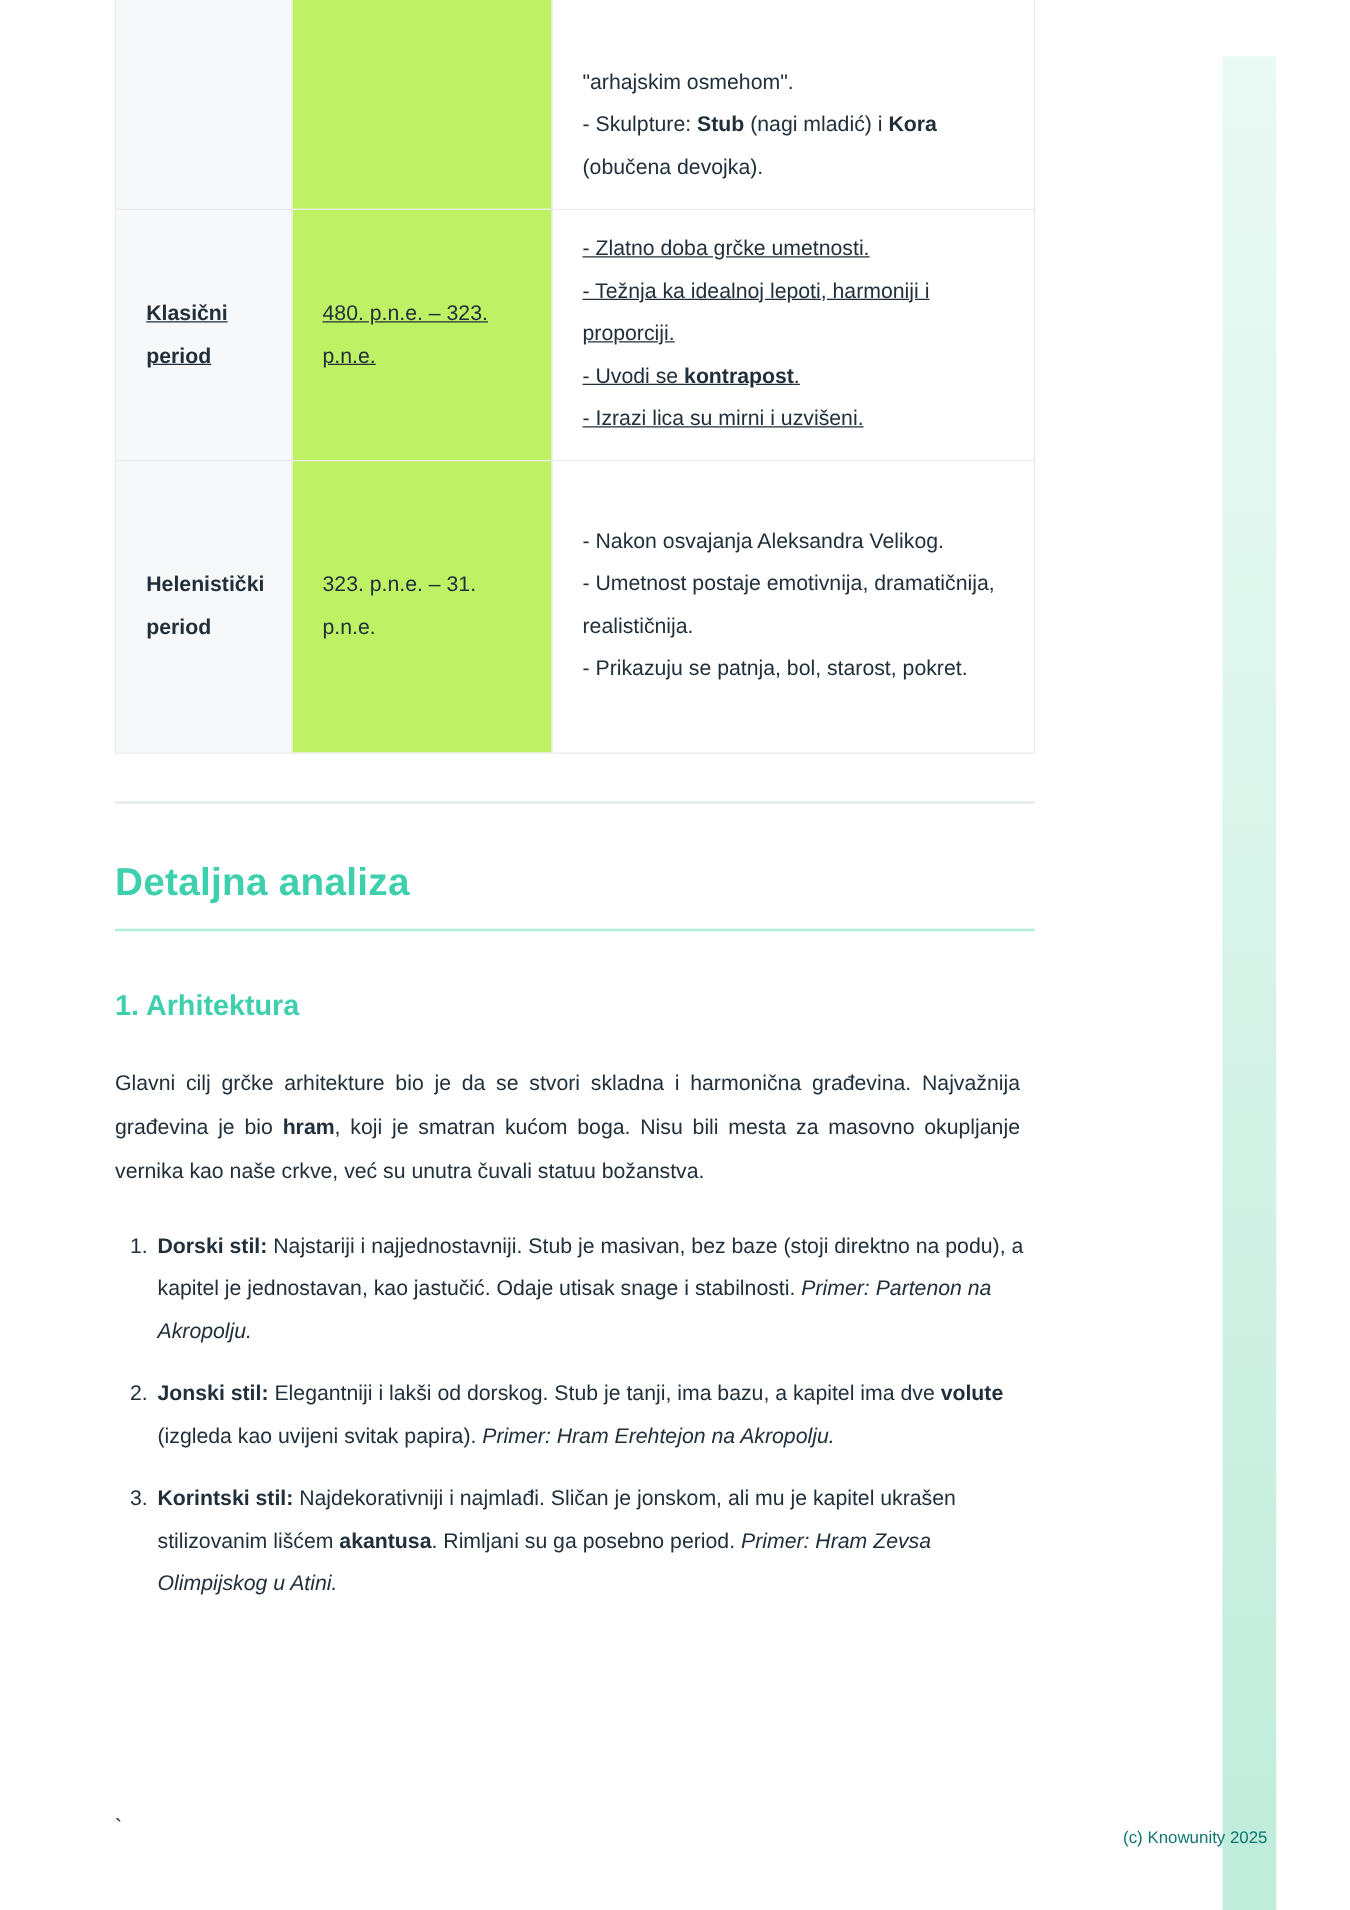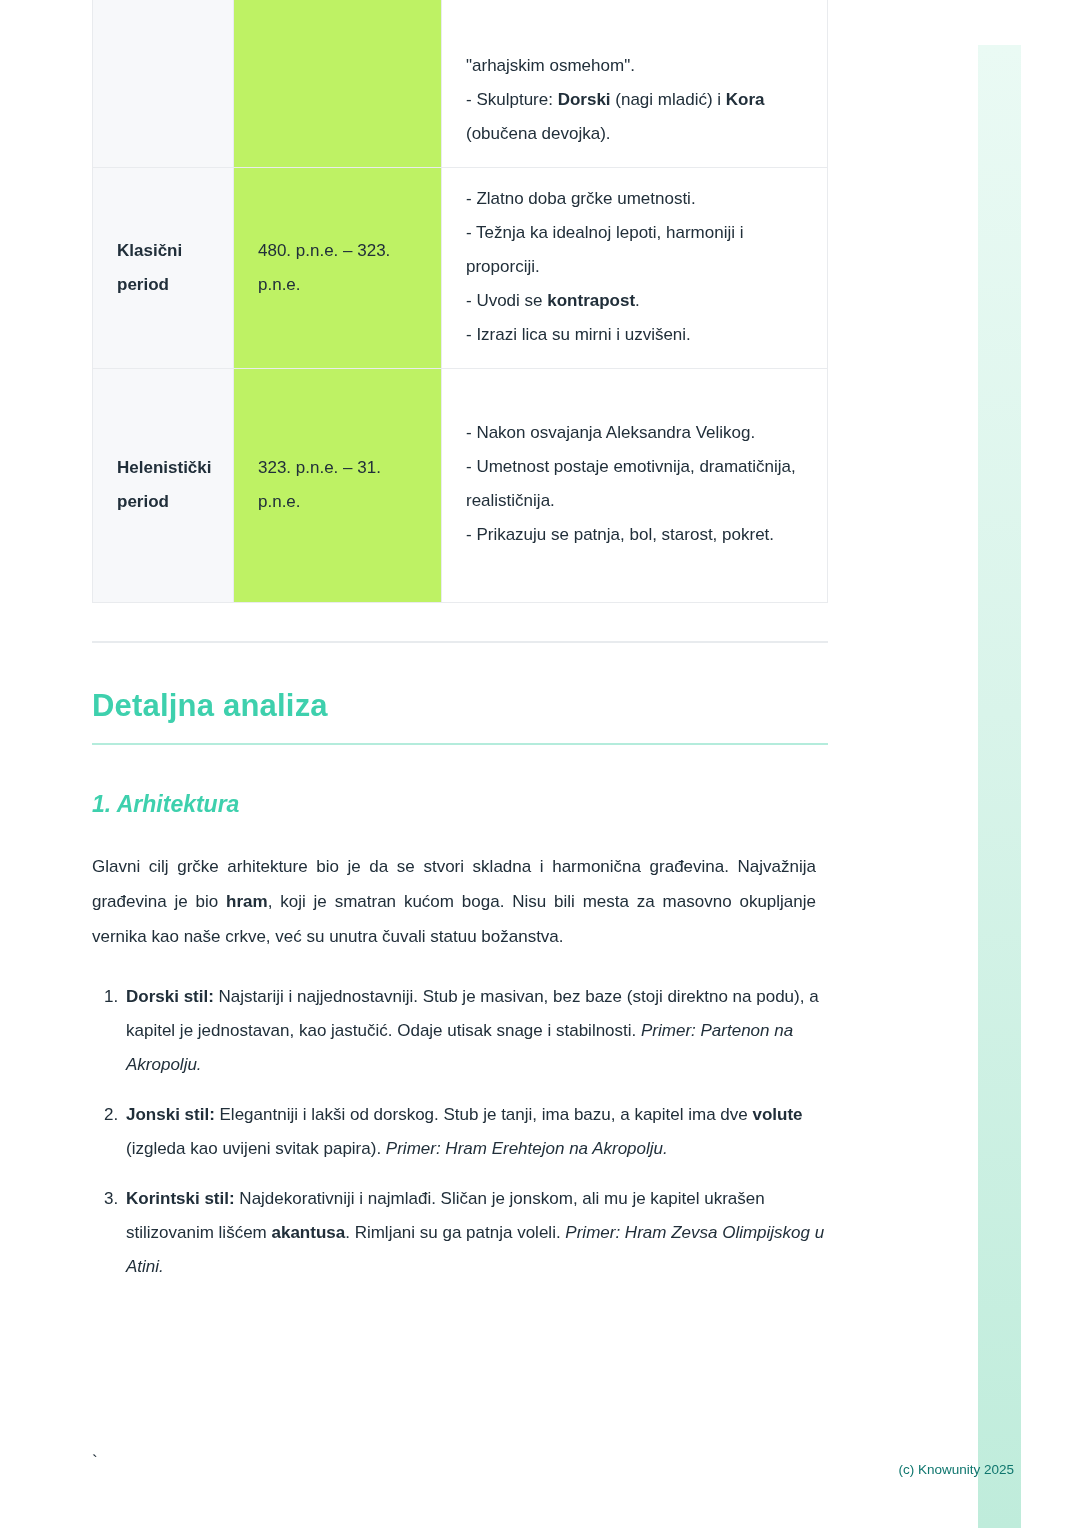--- a/index.html
+++ b/index.html
@@ -145,7 +145,7 @@
           <td class="c-dates"></td>
           <td class="c-desc">
               <div class="cell-line"><span>"arhajskim osmehom".</span></div>
-              <div class="cell-line"><span>- Skulpture: </span><span class="b">Dorski</span><span> (nagi mladić) i </span><span class="b">Kora</span><span> (obučena devojka).</span></div>
+              <div class="cell-line"><span>- Skulpture: </span><span class="b">Stub</span><span> (nagi mladić) i </span><span class="b">Kora</span><span> (obučena devojka).</span></div>
             </td>
         </tr>
         <tr class="r1">

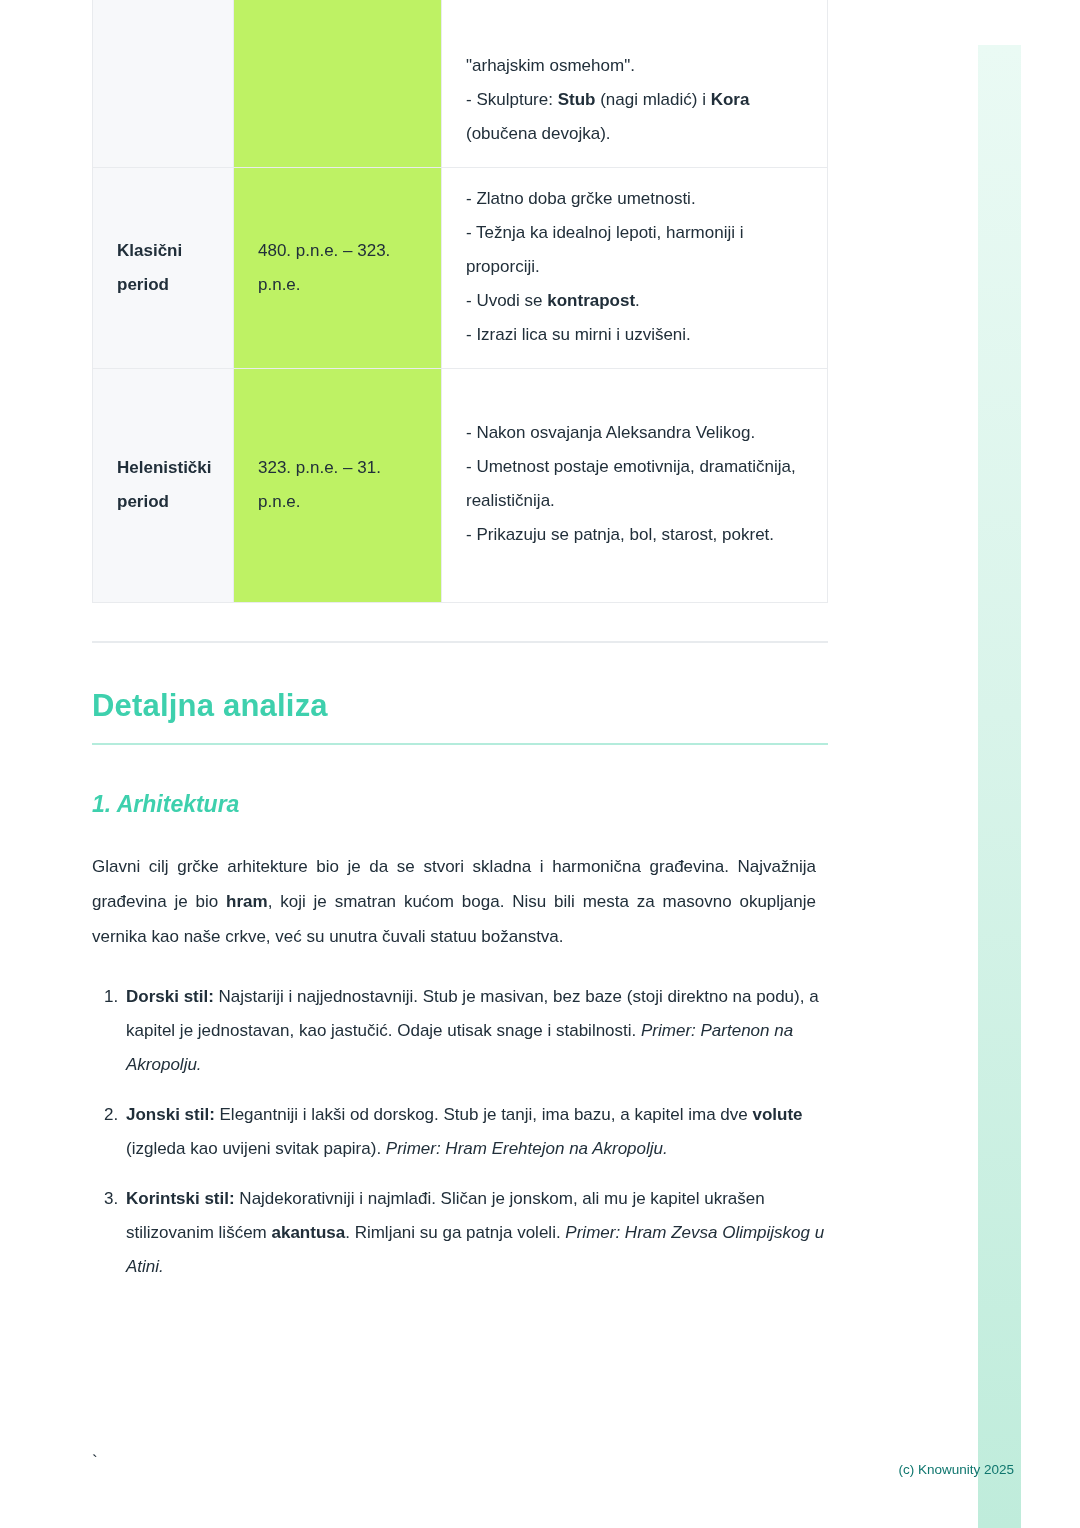--- a/index.html
+++ b/index.html
@@ -43,7 +43,7 @@
     line-height: 34px;
   }
   tr.r0 td { border-top: none; height: 167px; vertical-align: bottom; }
-  tr.r1 td { height: 201px; }
+  tr.r1 td { height: 201px; text-decoration: underline; }
   tr.r2 td { height: 234px; margin-top: 48px; }
   td.c-period {
     width: 141px;

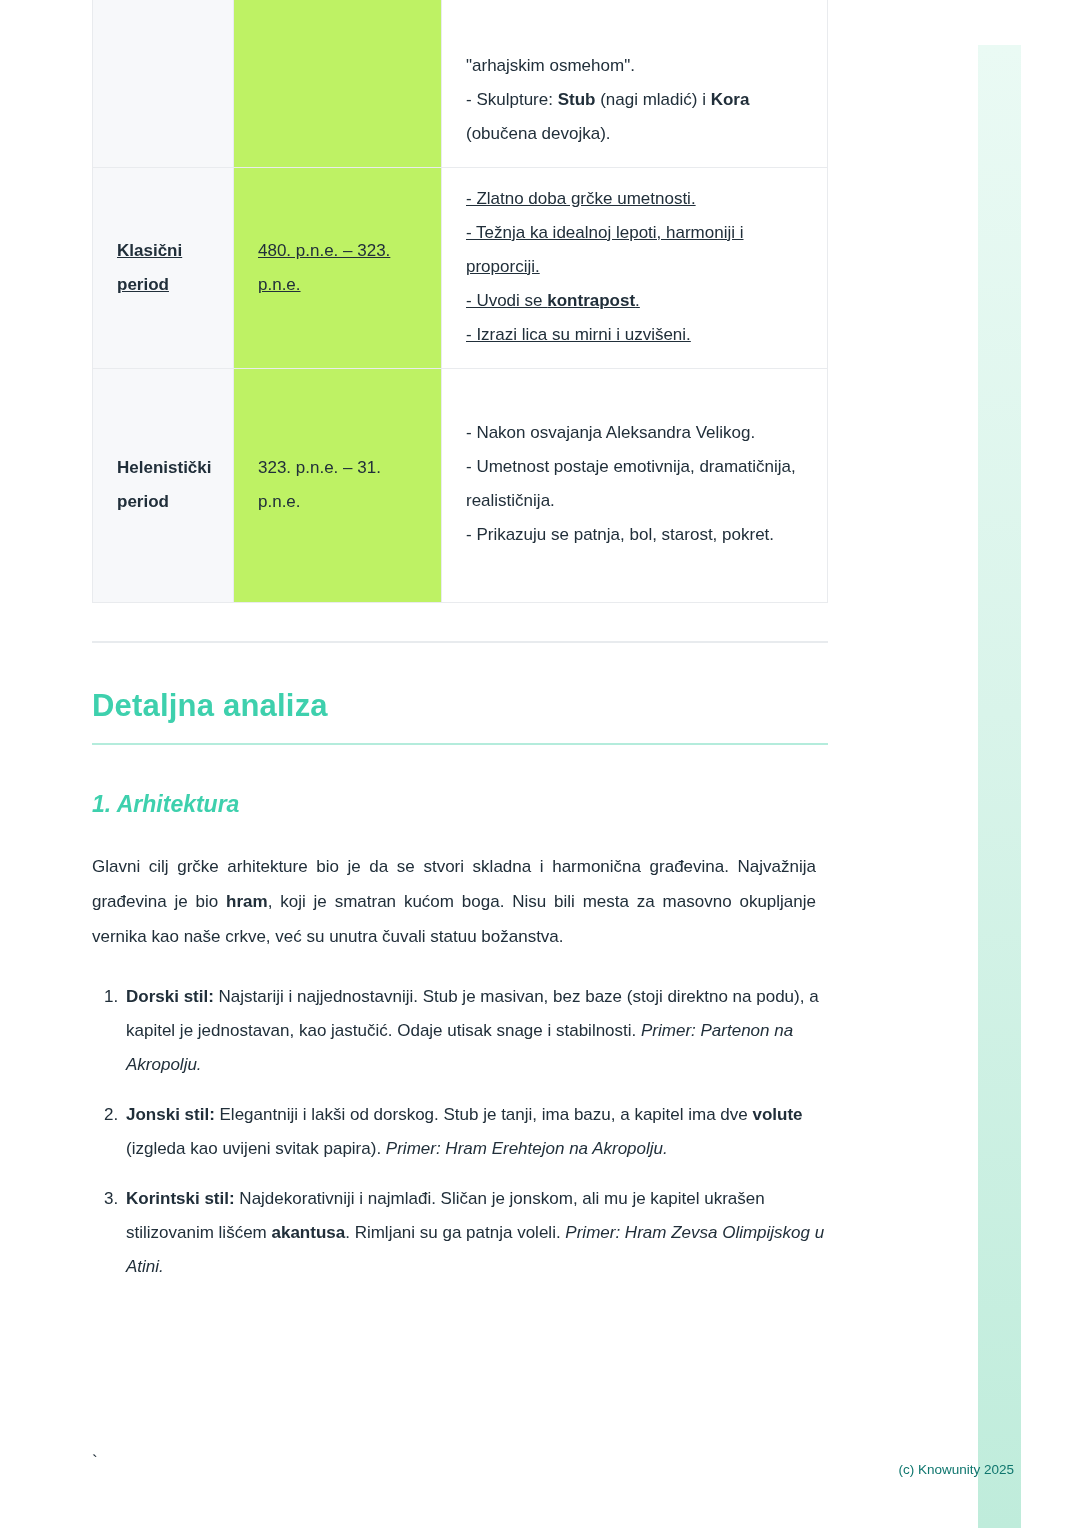--- a/index.html
+++ b/index.html
@@ -87,7 +87,6 @@
     line-height: 30px;
     font-weight: 700;
     color: #3ed0ad;
-    font-style: italic;
   }
   p.body {
     font-size: 17px;

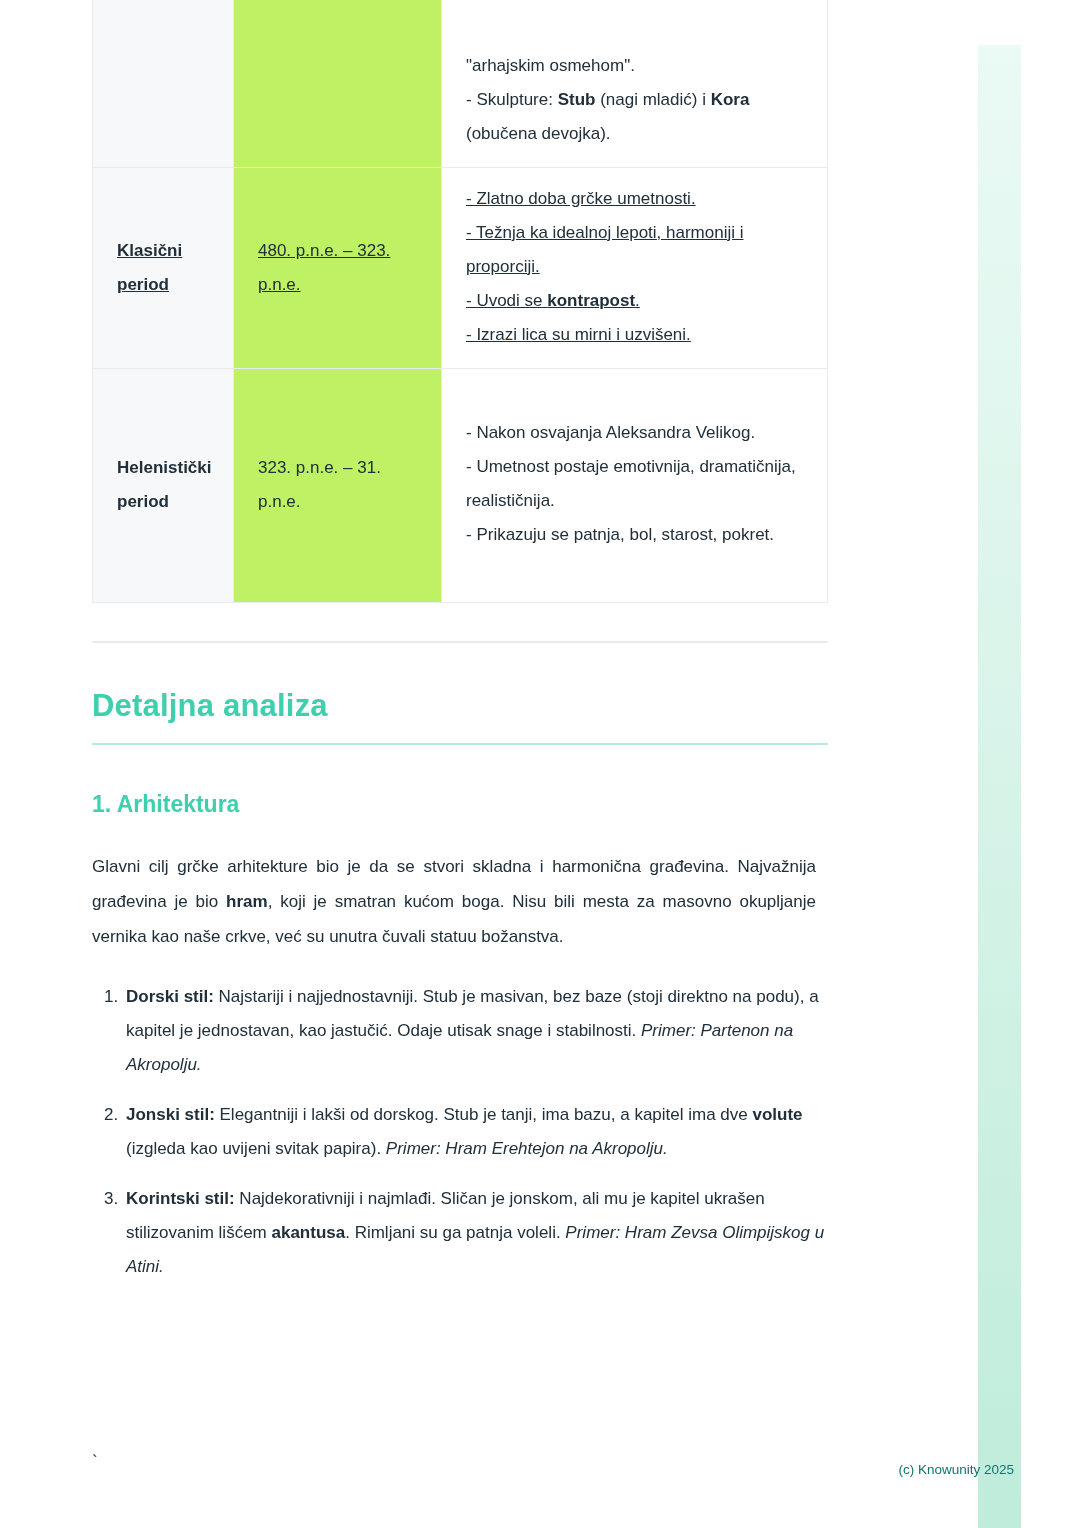--- a/index.html
+++ b/index.html
@@ -190,7 +190,7 @@
       </li>
       <li>
         <span class="num">3.</span>
-        <span class="li-text"><span class="b">Korintski stil:</span><span> Najdekorativniji i najmlađi. Sličan je jonskom, ali mu je kapitel ukrašen stilizovanim lišćem </span><span class="b">akantusa</span><span>. Rimljani su ga patnja voleli. </span><span class="i">Primer: Hram Zevsa Olimpijskog u Atini.</span></span>
+        <span class="li-text"><span class="b">Korintski stil:</span><span> Najdekorativniji i najmlađi. Sličan je jonskom, ali mu je kapitel ukrašen stilizovanim lišćem </span><span class="b">akantusa</span><span>. Rimljani su ga posebno period. </span><span class="i">Primer: Hram Zevsa Olimpijskog u Atini.</span></span>
       </li>
     </ol>
 

